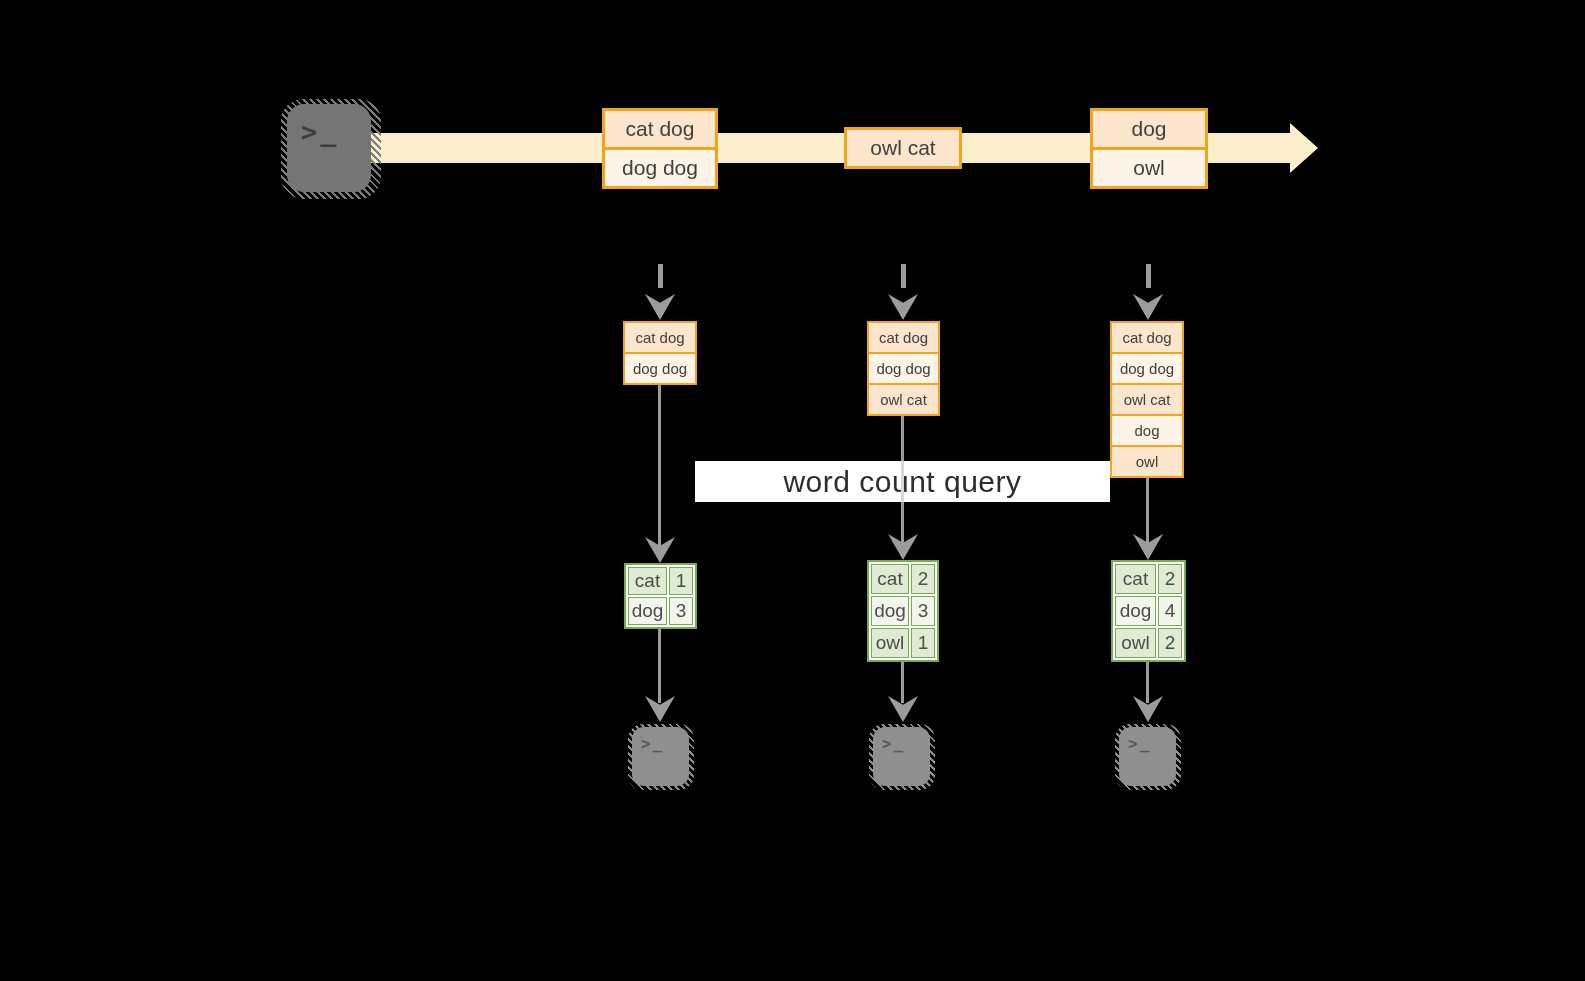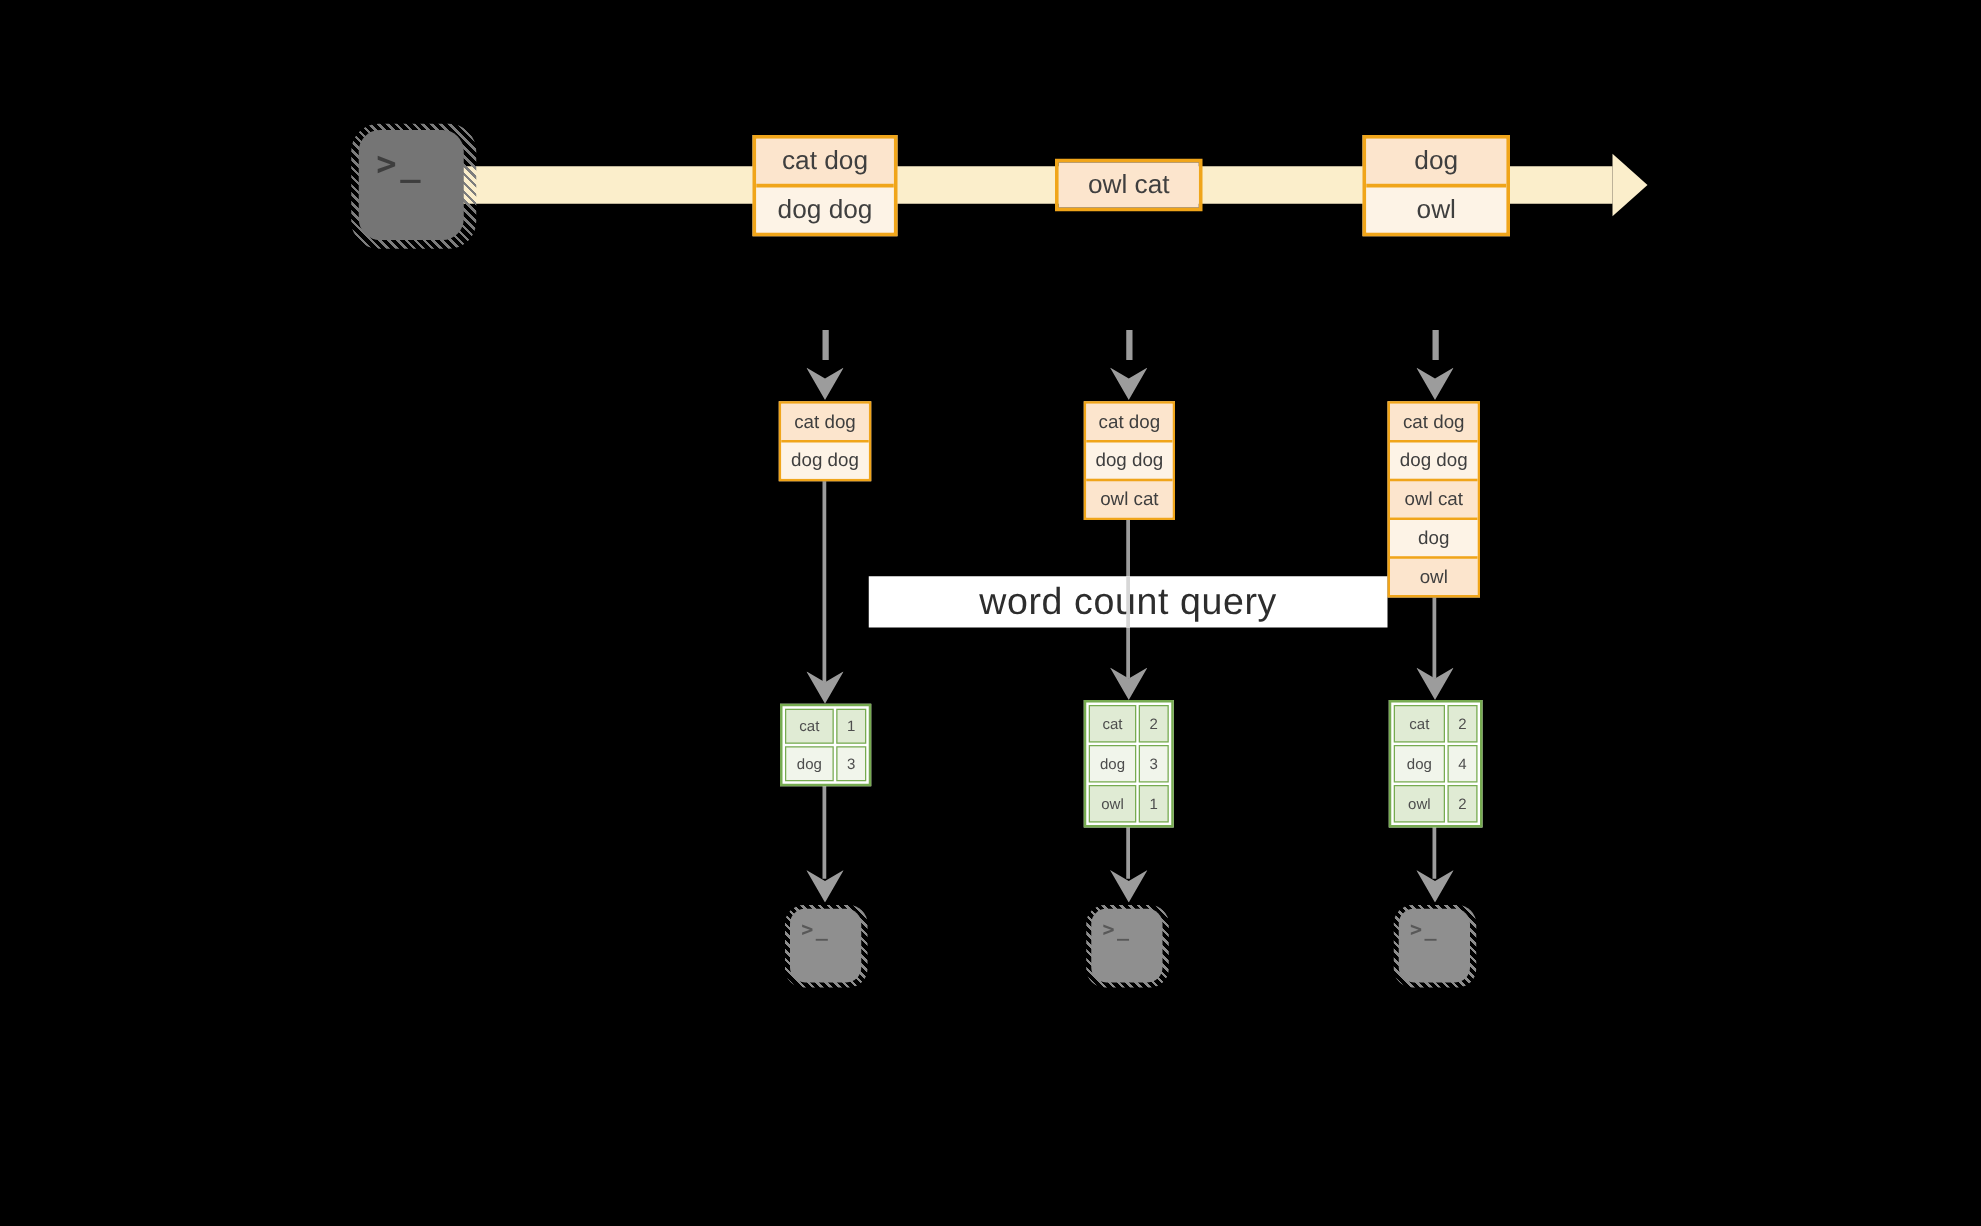--- a/index.html
+++ b/index.html
@@ -47,7 +47,7 @@
   .gtable{border:2px solid #77ab51;background:#ffffff;padding:2px;display:grid;
           grid-template-columns:1fr 24px;gap:2px;box-sizing:border-box;z-index:4;}
   .gtable .cell{border:1px solid #77ab51;display:flex;align-items:center;justify-content:center;
-                font-size:12px;color:#4d4d4d;height:26px;}
+                font-size:19px;color:#4d4d4d;height:26px;}
   .gtable.h28 .cell{height:28px;}
   .gtable .cell:nth-child(4n+1),.gtable .cell:nth-child(4n+2){background:#e0ebd4;}
   .gtable .cell:nth-child(4n+3),.gtable .cell:nth-child(4n){background:#f1f5eb;}

